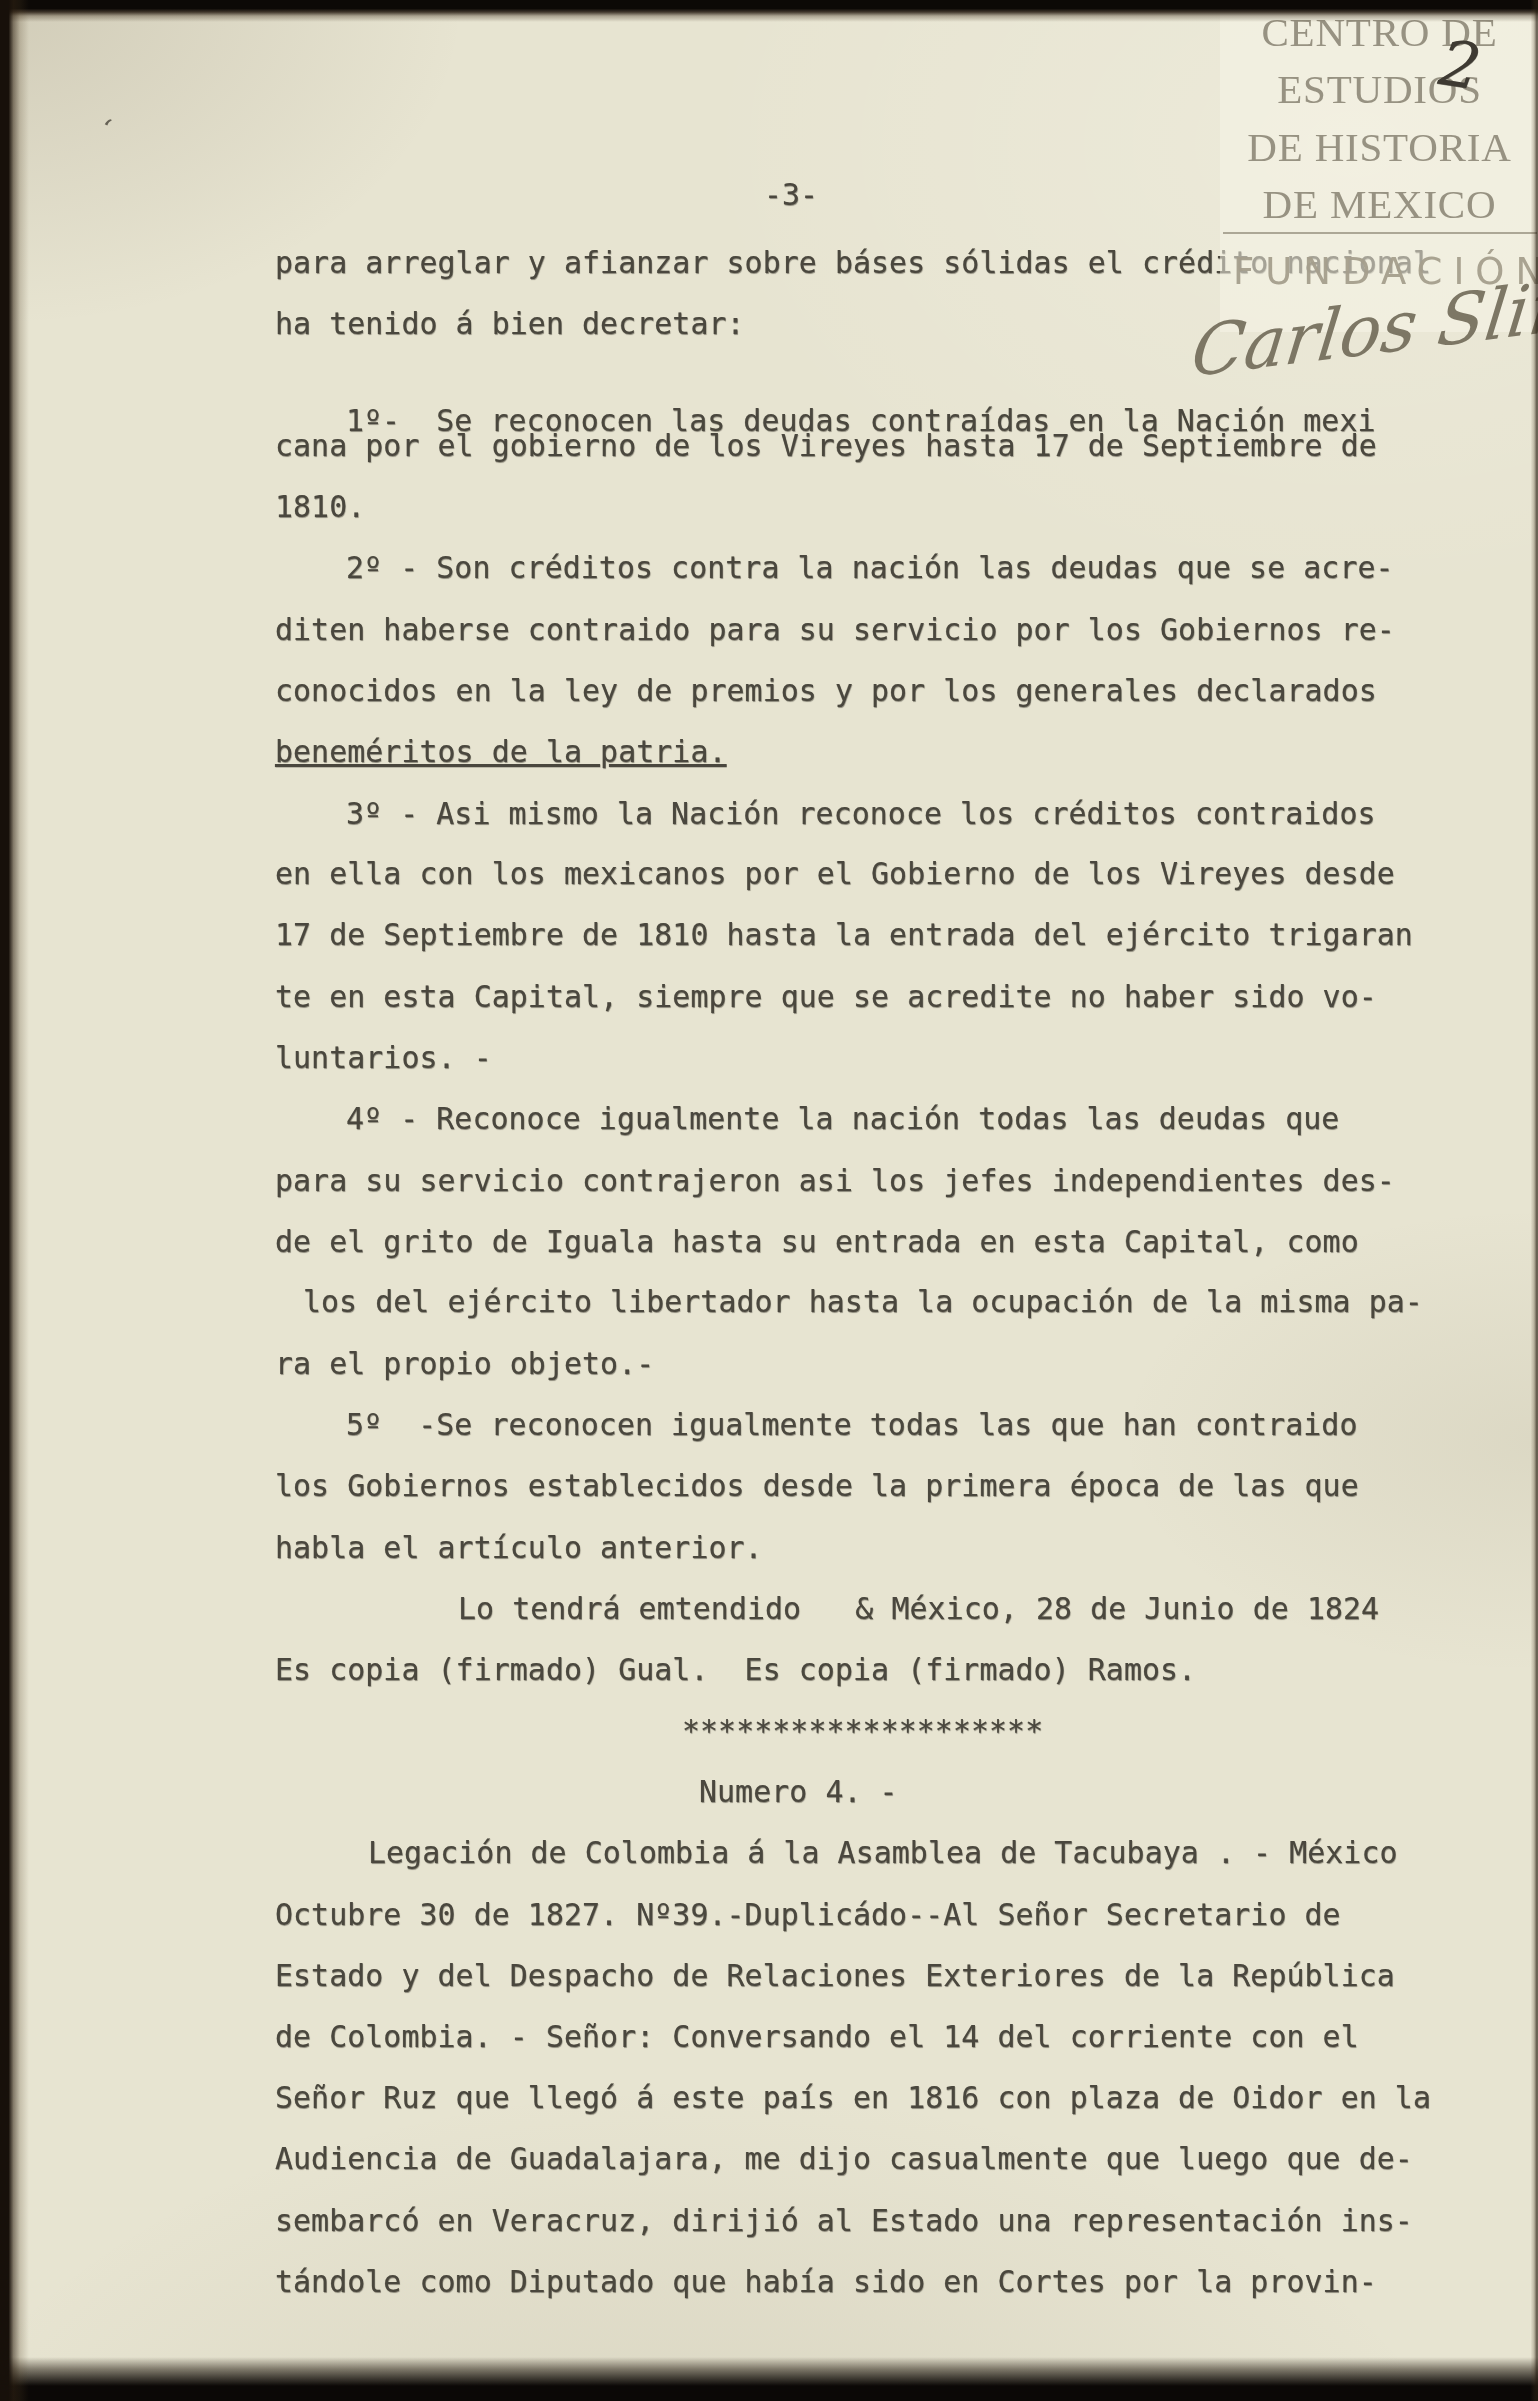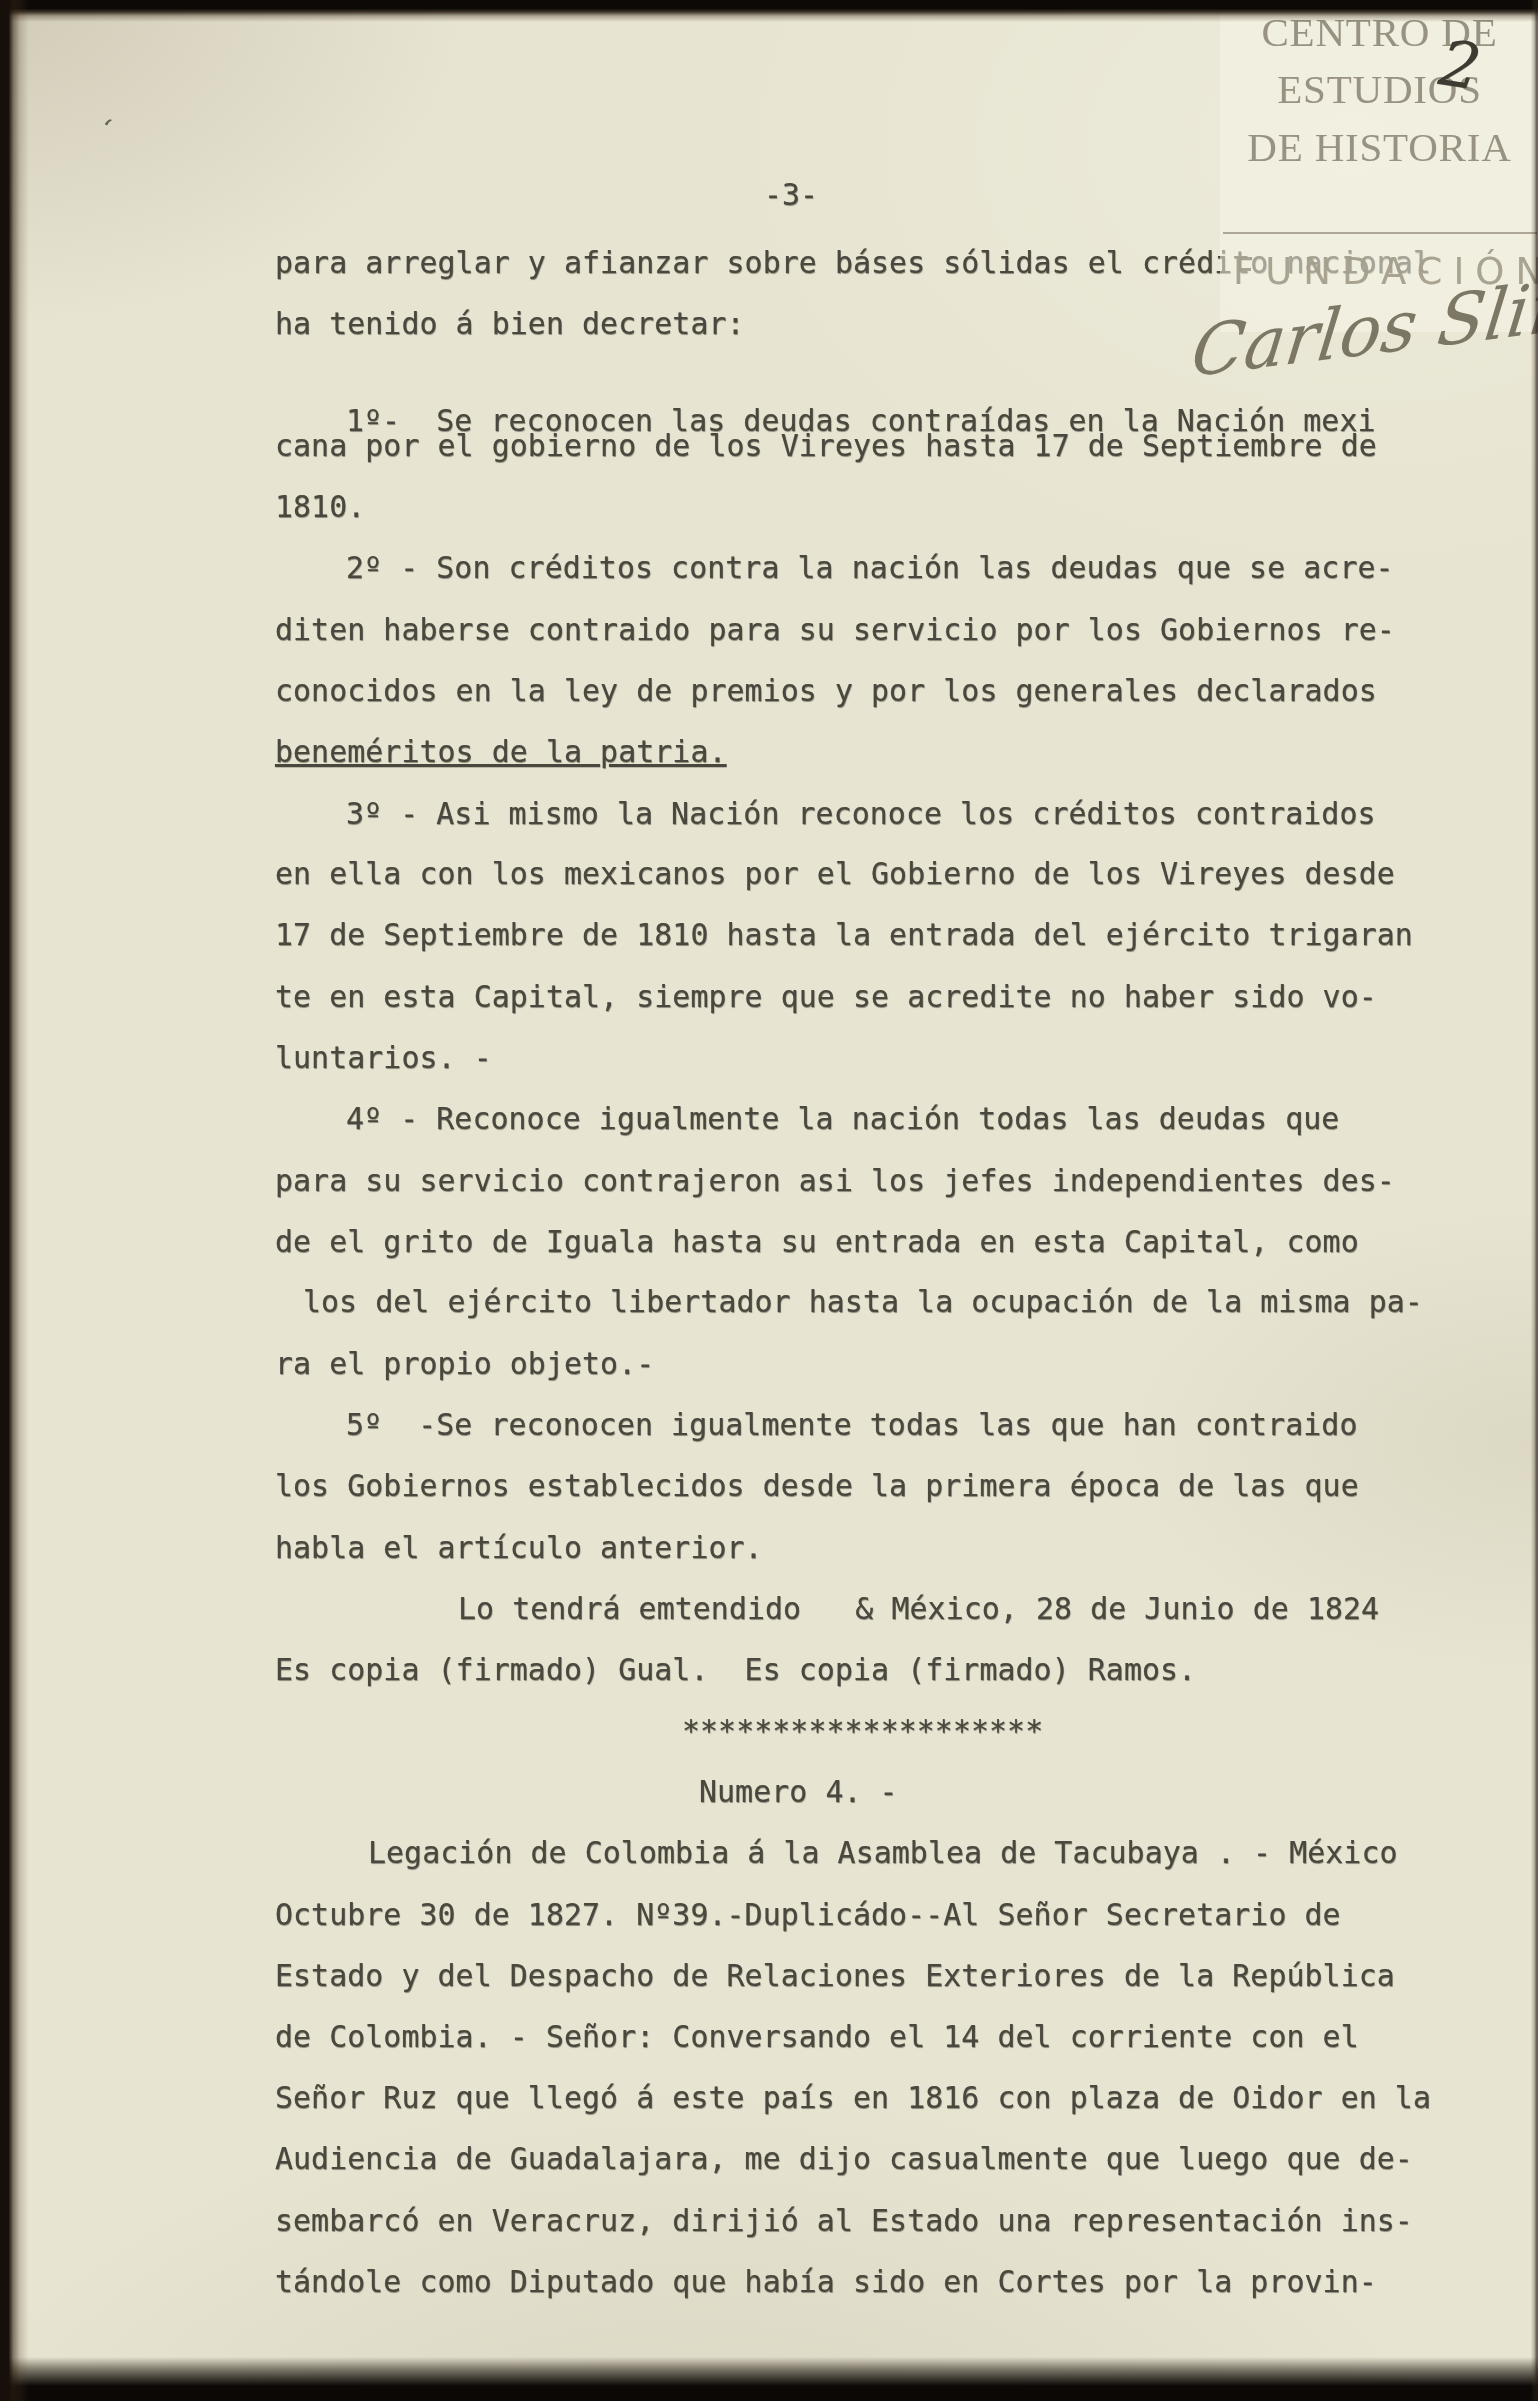--- a/index.html
+++ b/index.html
@@ -139,6 +139,7 @@
     <div class="wm-line" style="top:12px">CENTRO DE</div>
     <div class="wm-line" style="top:69px">ESTUDIOS</div>
     <div class="wm-line" style="top:127px">DE HISTORIA</div>
+    <div class="wm-line" style="top:184px">DE MEXICO</div>
     <div class="wm-rule"></div>
   </div>
 

